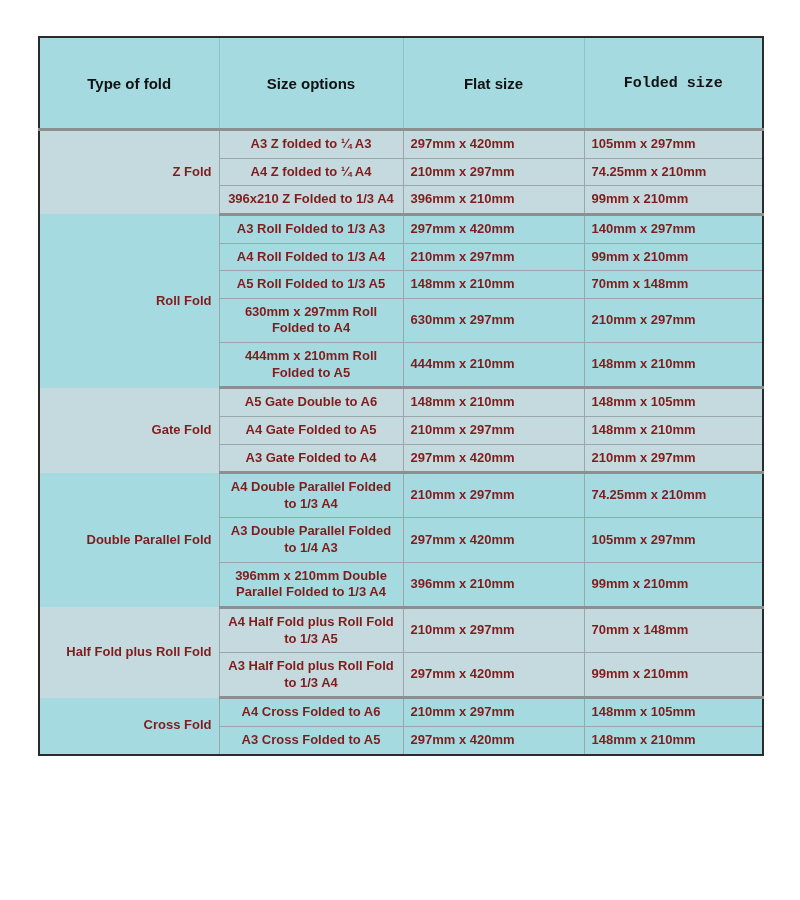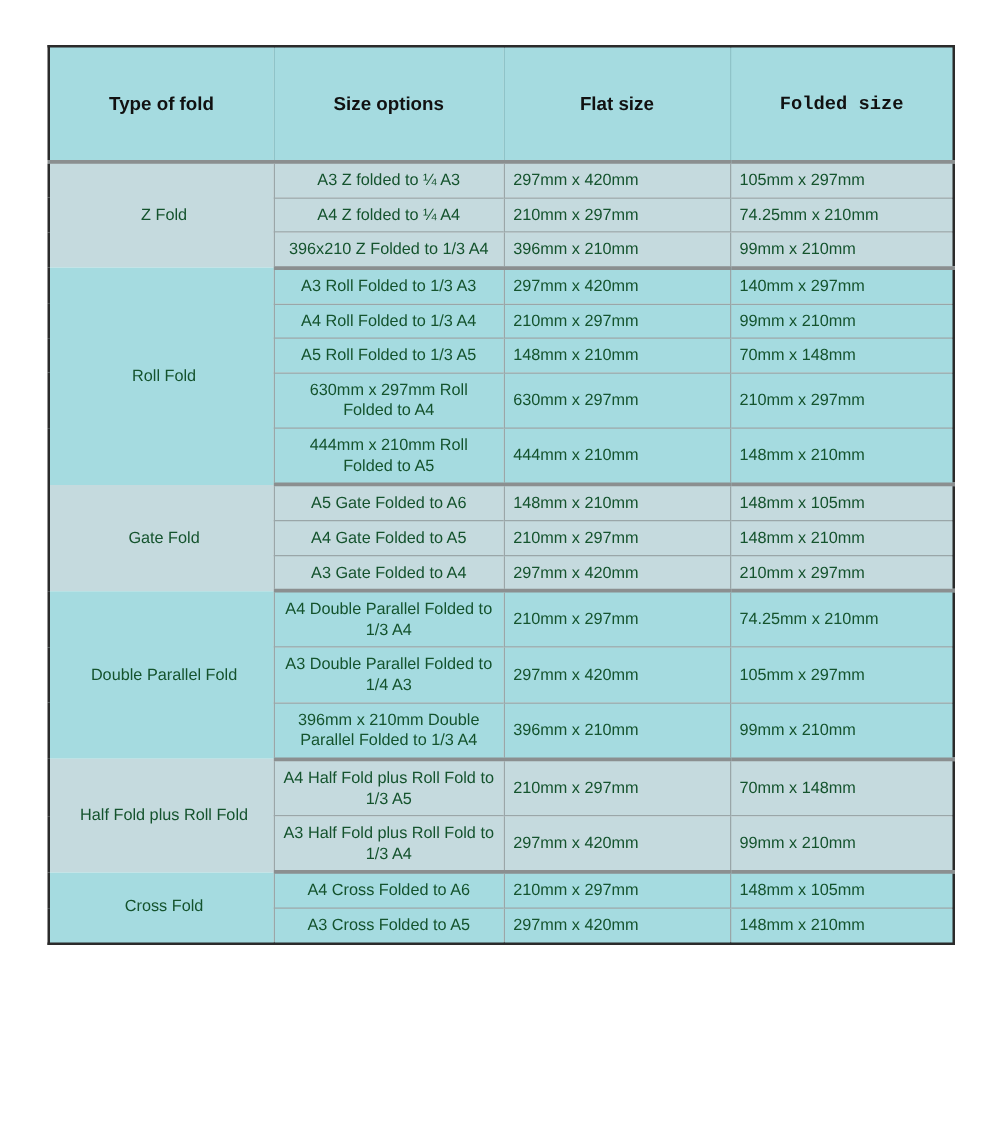--- a/index.html
+++ b/index.html
@@ -50,9 +50,9 @@
 
   
   tbody td {
-    color: #14532d;
+    color: #7f1d1d;
     font-size: 13px;
-    font-weight: normal;
+    font-weight: bold;
     padding: 5px 7px;
     vertical-align: middle;
     line-height: 1.28;

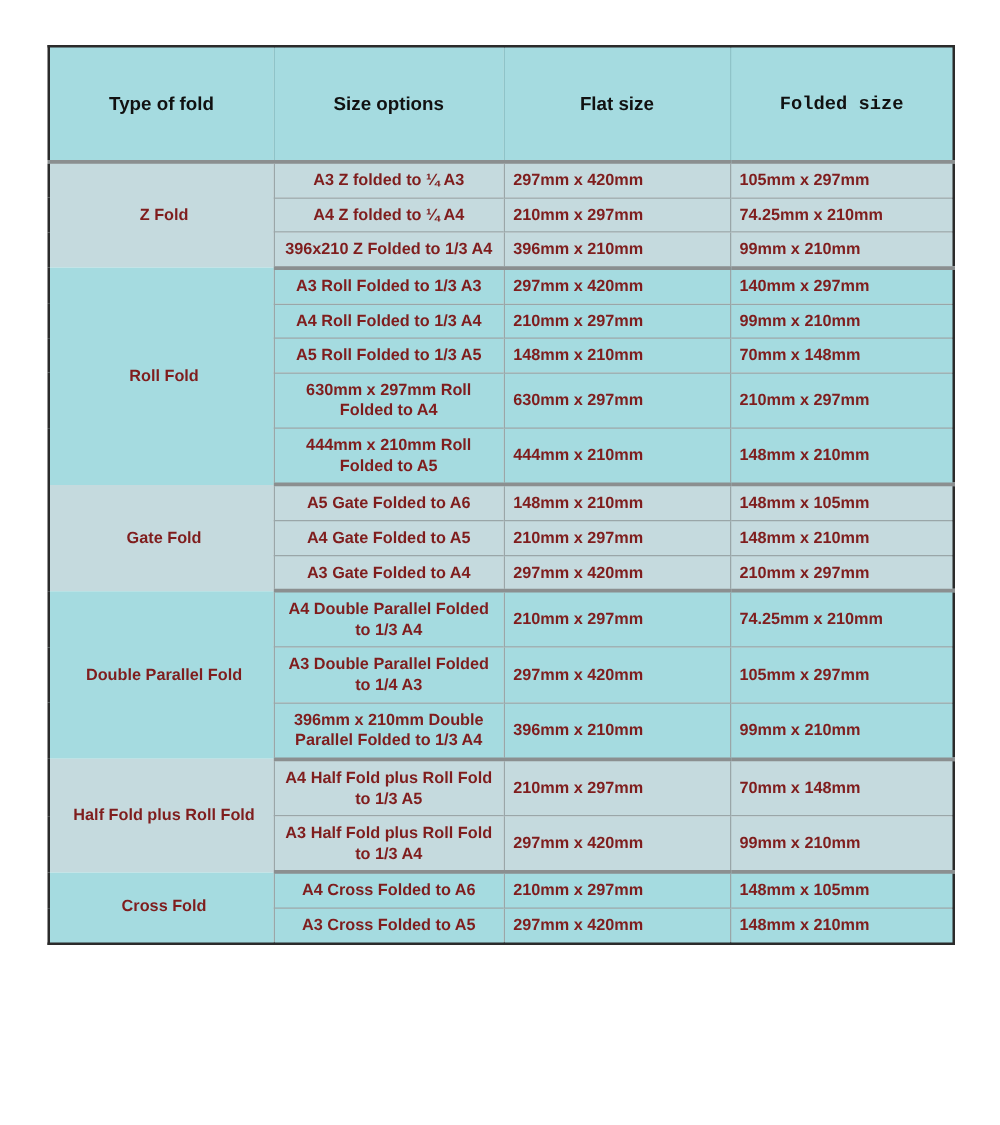--- a/index.html
+++ b/index.html
@@ -72,7 +72,7 @@
 
   
   td.type-cell {
-    text-align: center;
+    text-align: right;
     vertical-align: middle;
     font-size: 13px;
     border-right: 1px solid #9aa6a8;

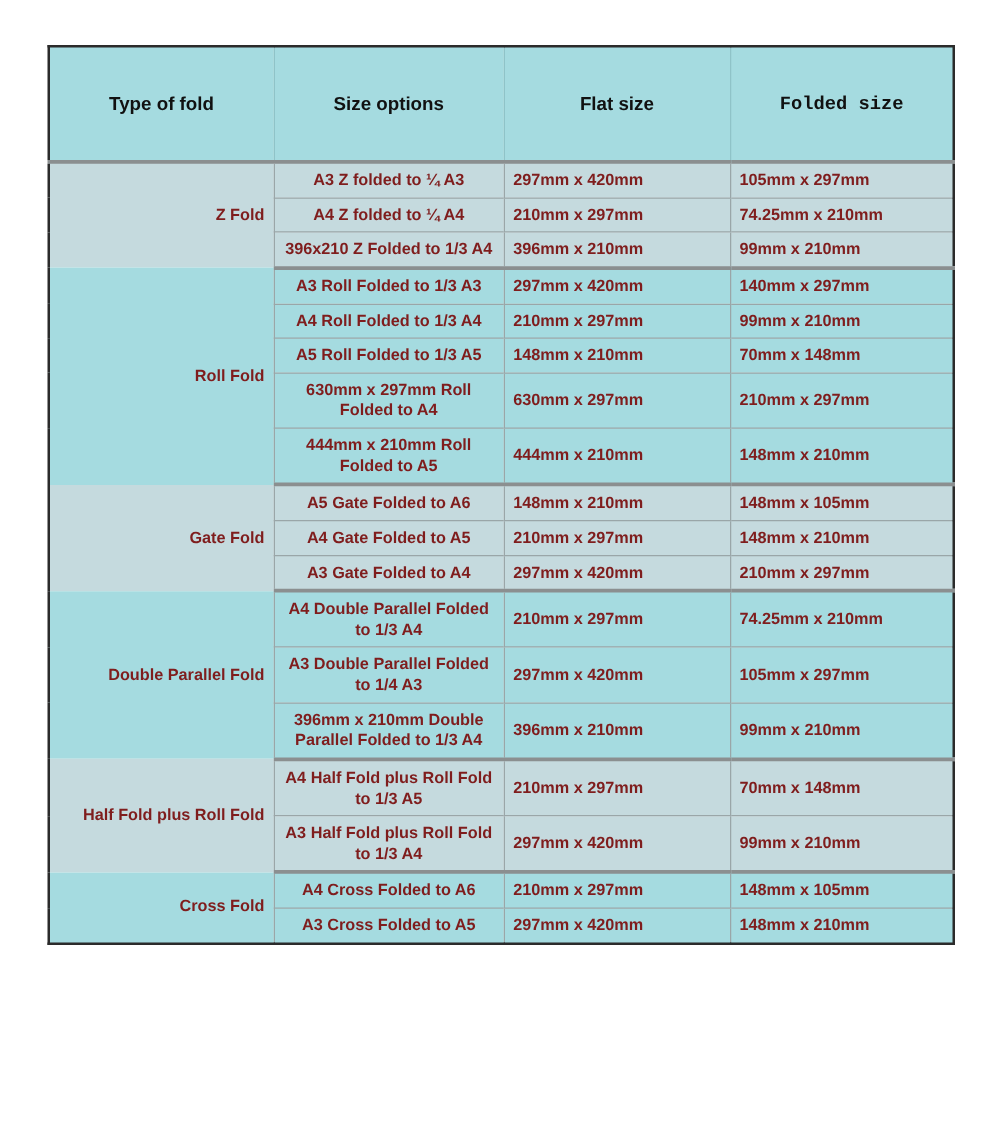--- a/index.html
+++ b/index.html
@@ -152,7 +152,7 @@
         </tr>
         <tr class="band-light group-start">
           <td class="type-cell band-light" rowspan="3">Gate Fold</td>
-          <td class="size-cell rule-top">A5 Gate Folded to A6</td>
+          <td class="size-cell rule-top">A5 Gate Double to A6</td>
           <td class="flat-cell rule-top">148mm x 210mm</td>
           <td class="folded-cell rule-top">148mm x 105mm</td>
         </tr>

